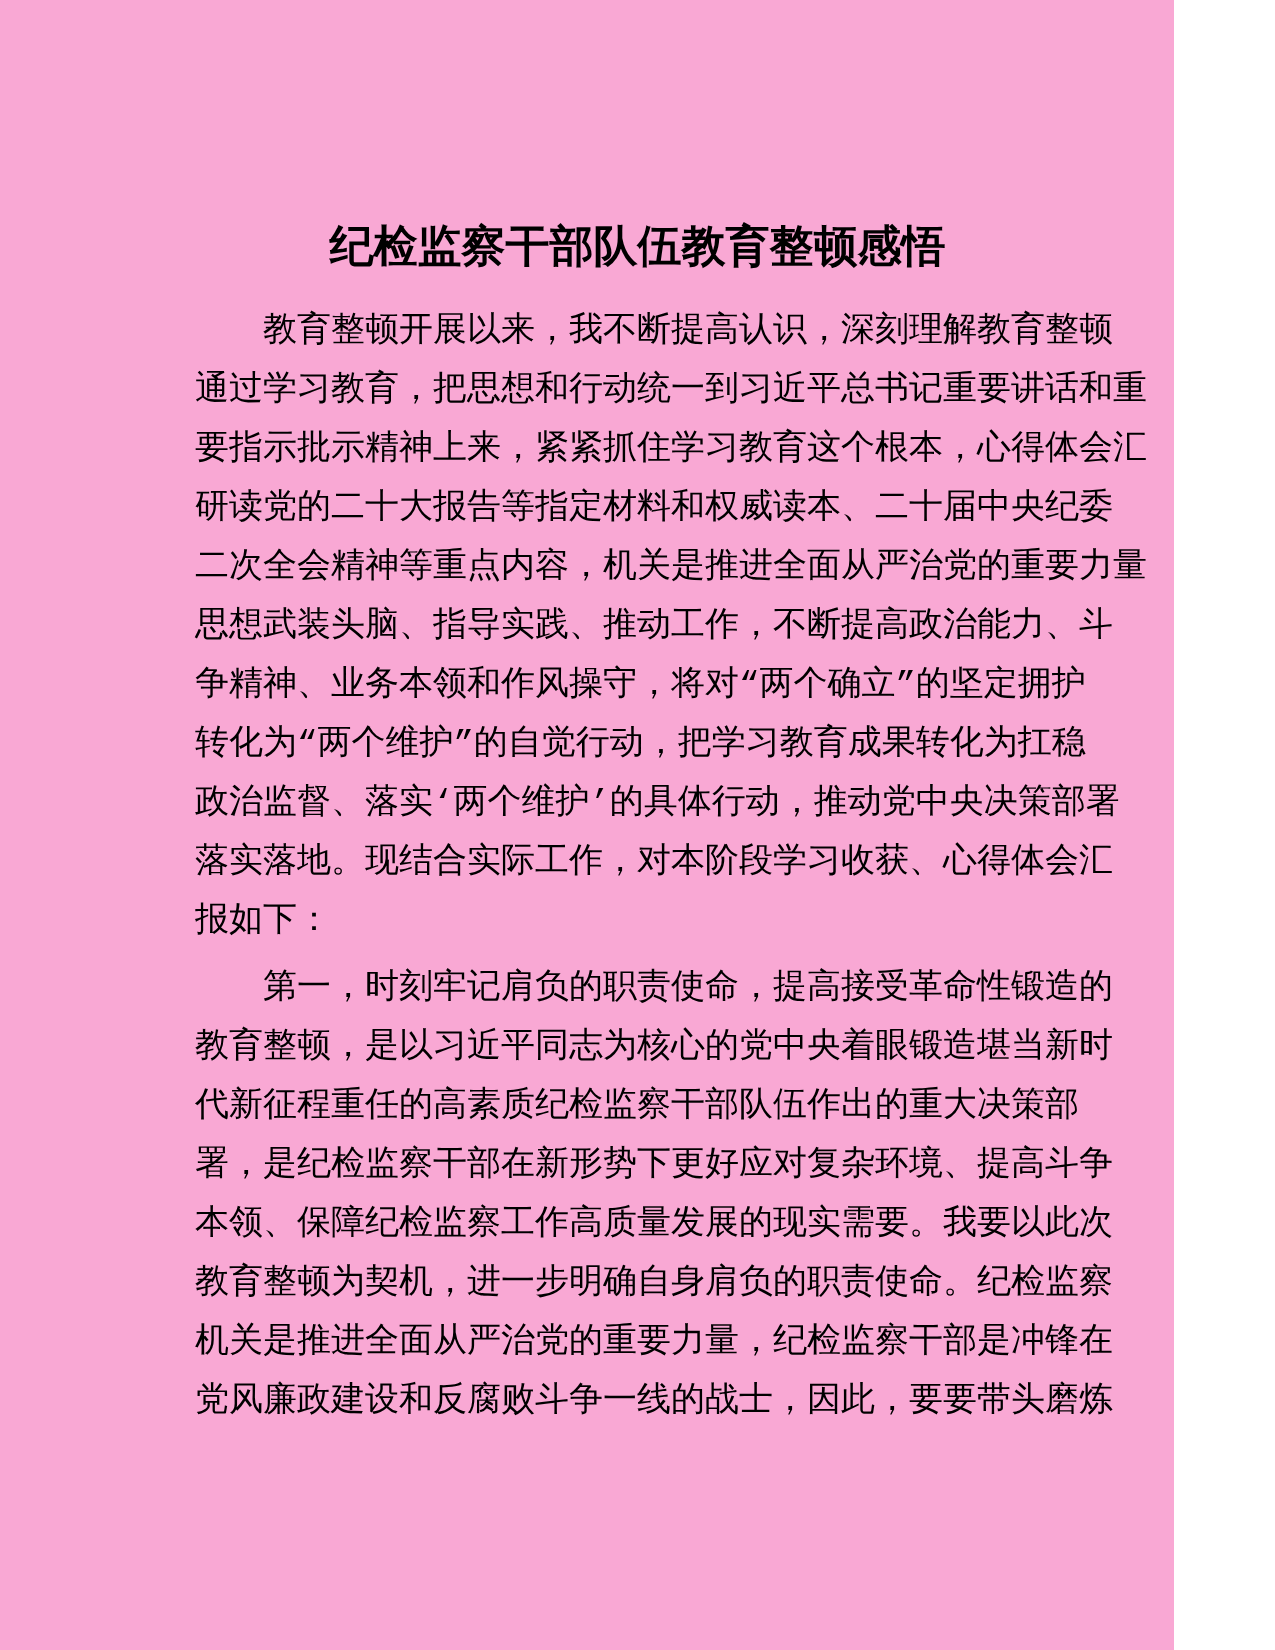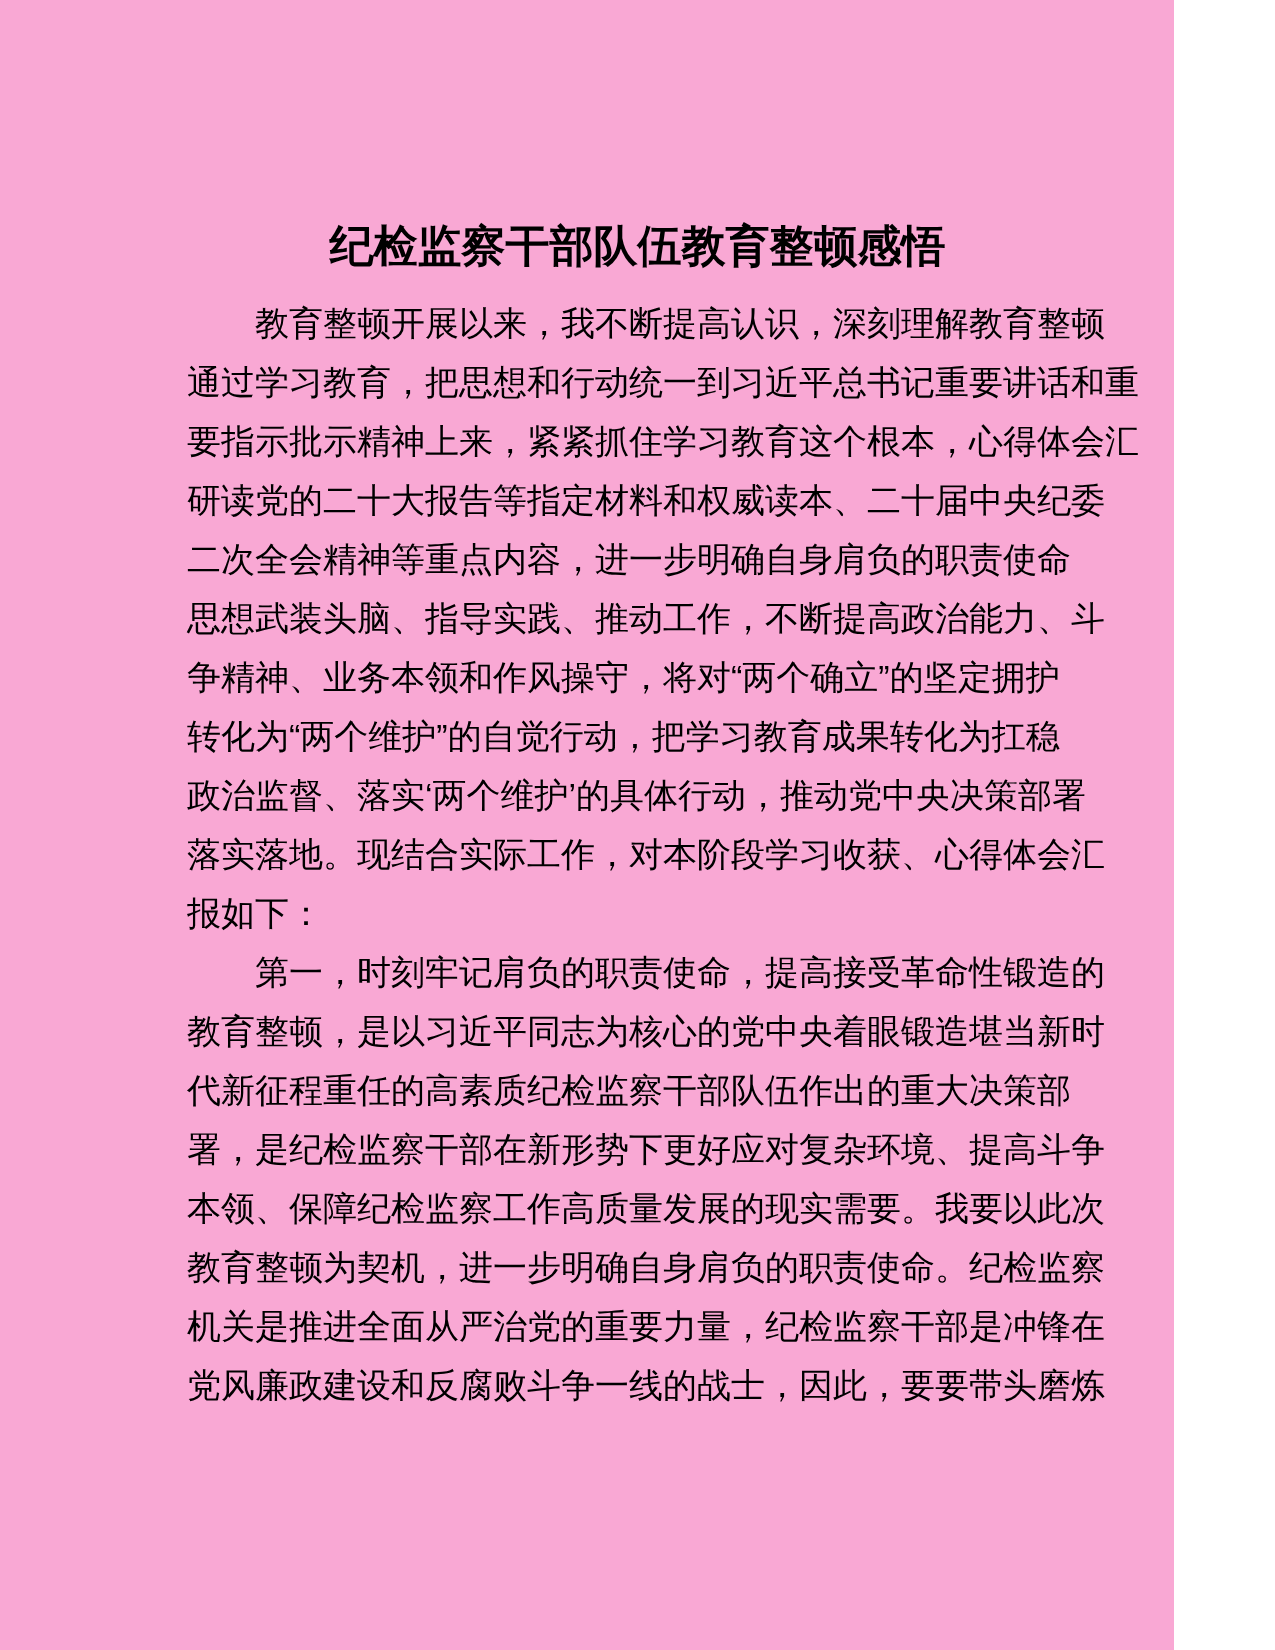--- a/index.html
+++ b/index.html
@@ -39,8 +39,9 @@
     color: #000000;
   }
   .paragraph {
-    margin: 0;
+    margin: 8px;
     padding: 0;
+    font-family: Liberation Mono, monospace;
   }
   .text-line {
     height: 59px;

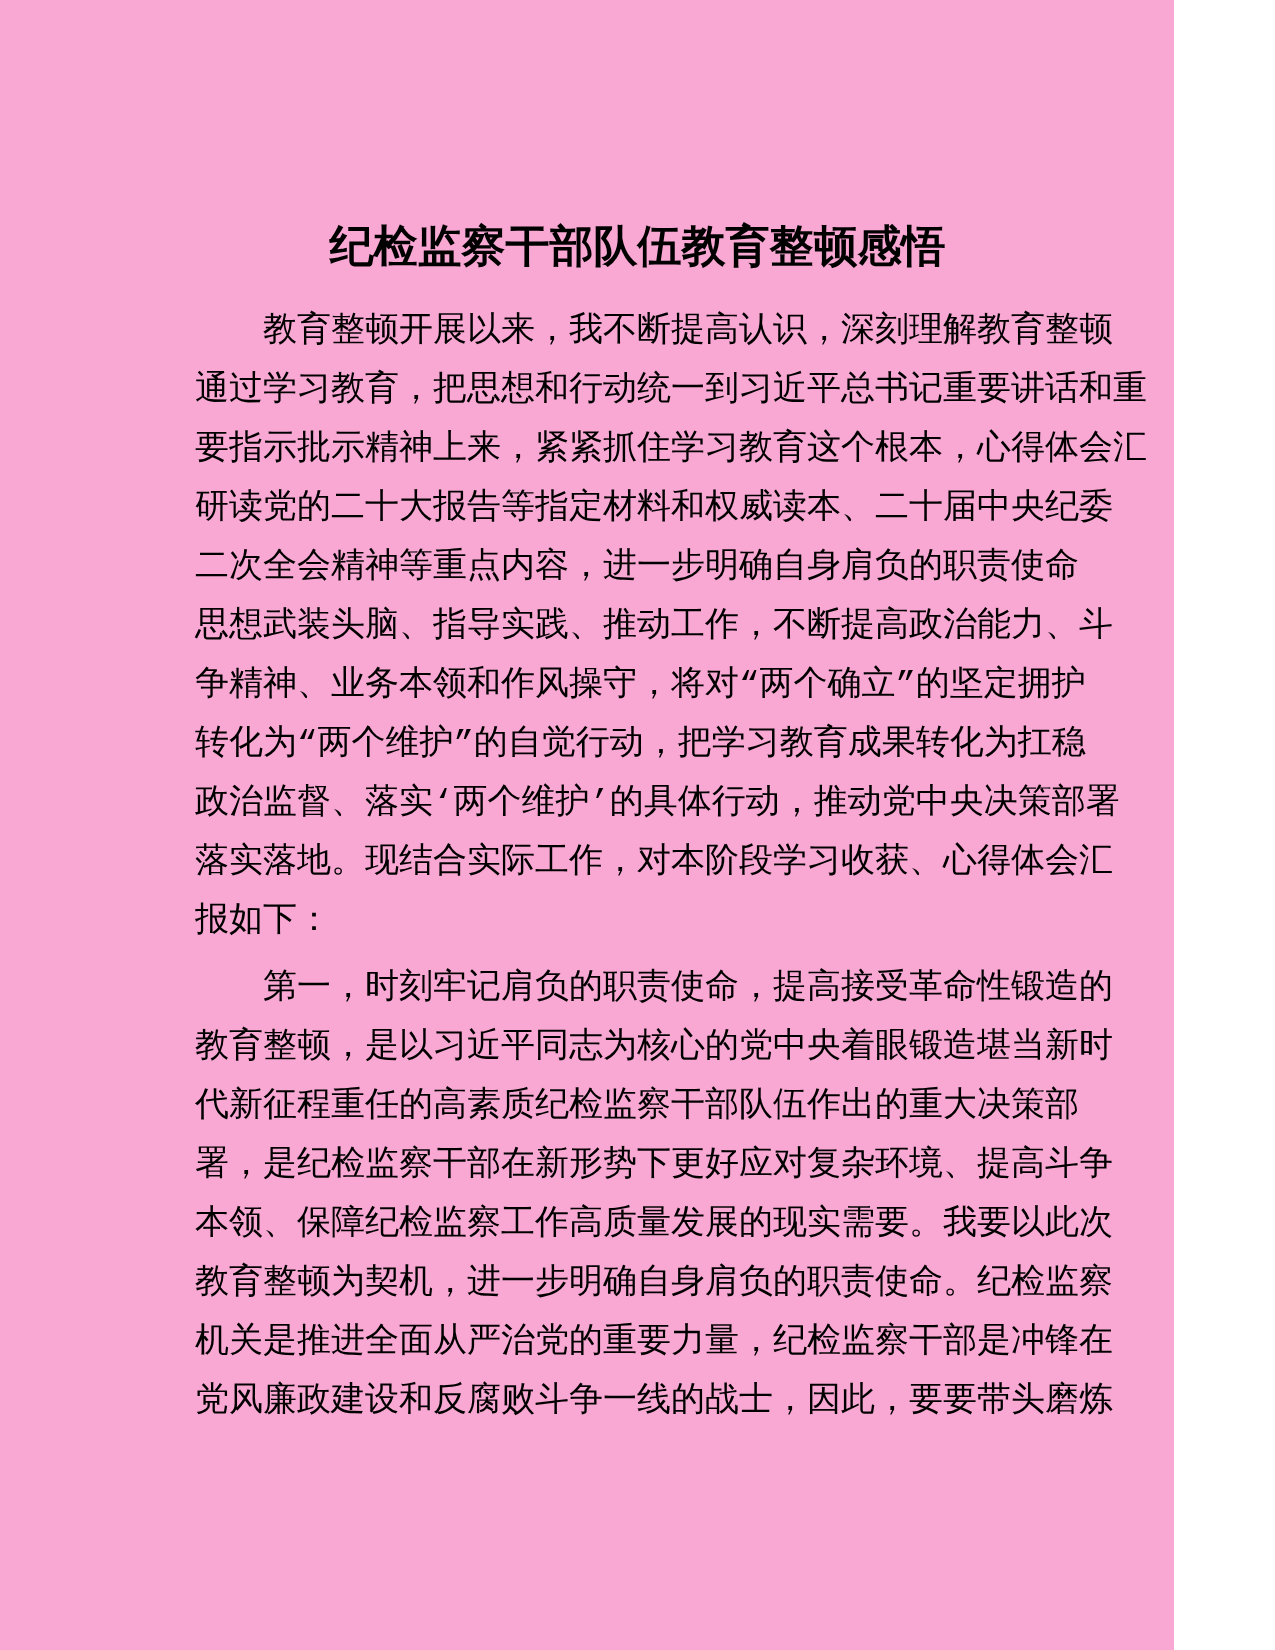--- a/index.html
+++ b/index.html
@@ -65,7 +65,7 @@
         <div class="text-line">通过学习教育，把思想和行动统一到习近平总书记重要讲话和重</div>
         <div class="text-line">要指示批示精神上来，紧紧抓住学习教育这个根本，心得体会汇</div>
         <div class="text-line">研读党的二十大报告等指定材料和权威读本、二十届中央纪委</div>
-        <div class="text-line">二次全会精神等重点内容，进一步明确自身肩负的职责使命</div>
+        <div class="text-line">二次全会精神等重点内容，机关是推进全面从严治党的重要力量</div>
         <div class="text-line">思想武装头脑、指导实践、推动工作，不断提高政治能力、斗</div>
         <div class="text-line">争精神、业务本领和作风操守，将对“两个确立”的坚定拥护</div>
         <div class="text-line">转化为“两个维护”的自觉行动，把学习教育成果转化为扛稳</div>

